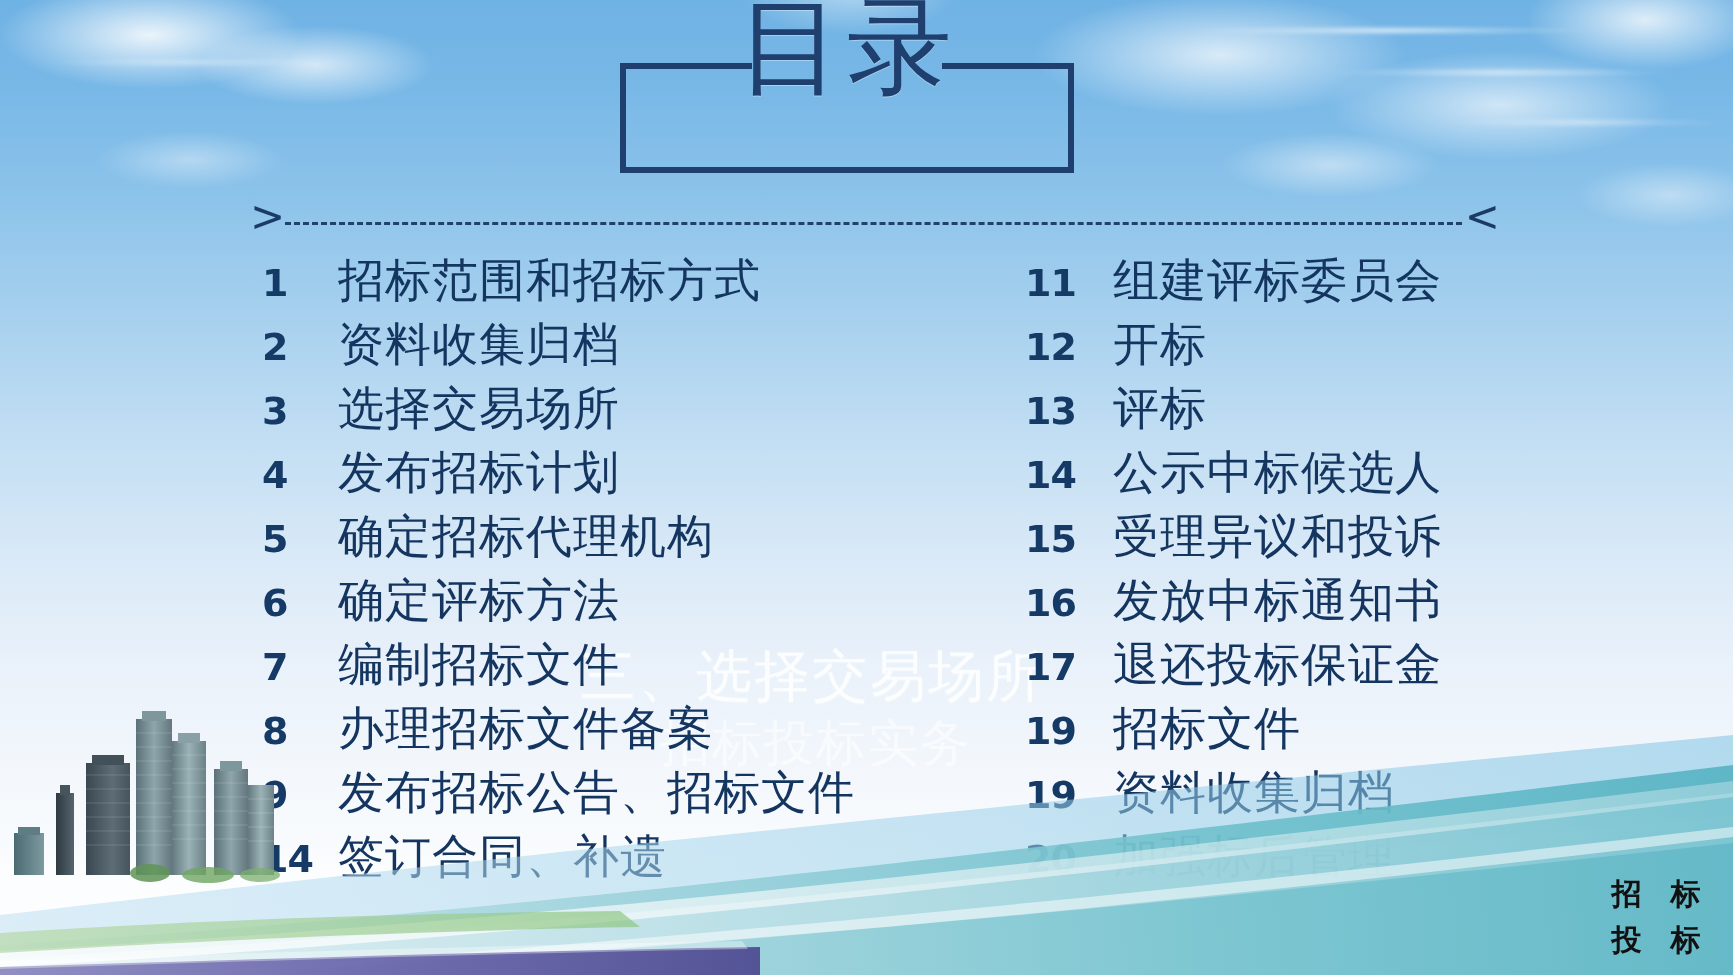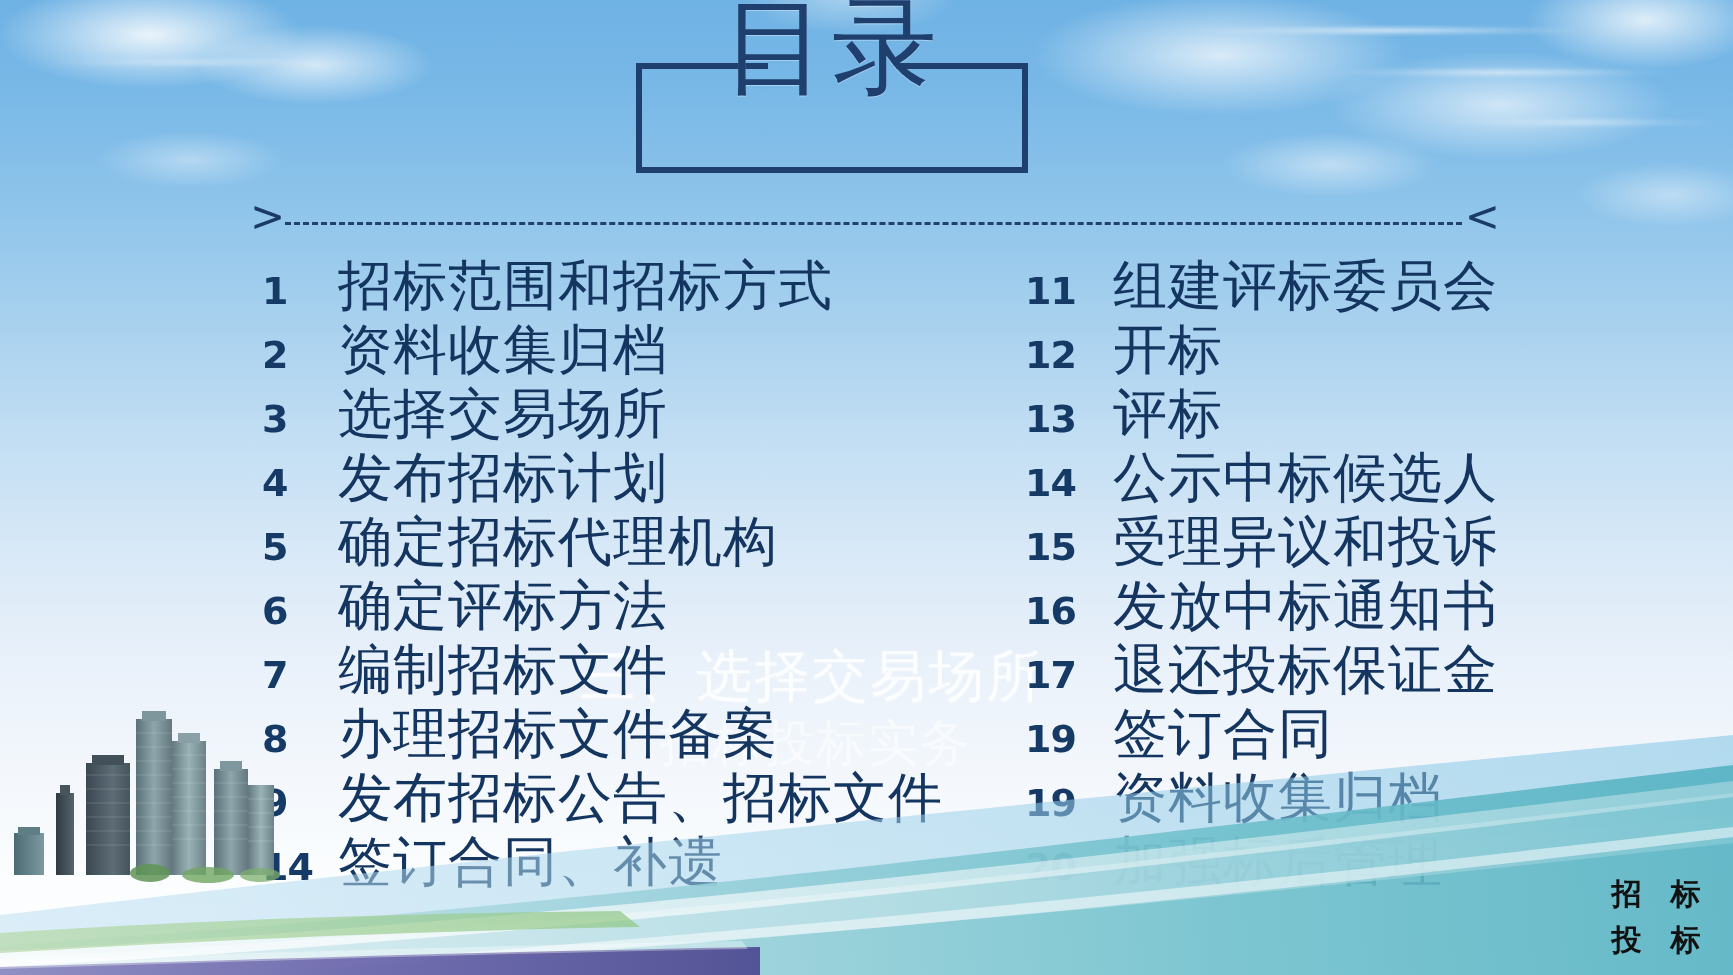--- a/index.html
+++ b/index.html
@@ -56,7 +56,7 @@
 
   
   #title-block {
-    position:absolute; left:636px; top:63px; width:392px; height:110px;
+    position:absolute; left:620px; top:63px; width:454px; height:110px;
   }
   #title-frame {
     position:absolute; left:0; top:0; width:100%; height:100%;

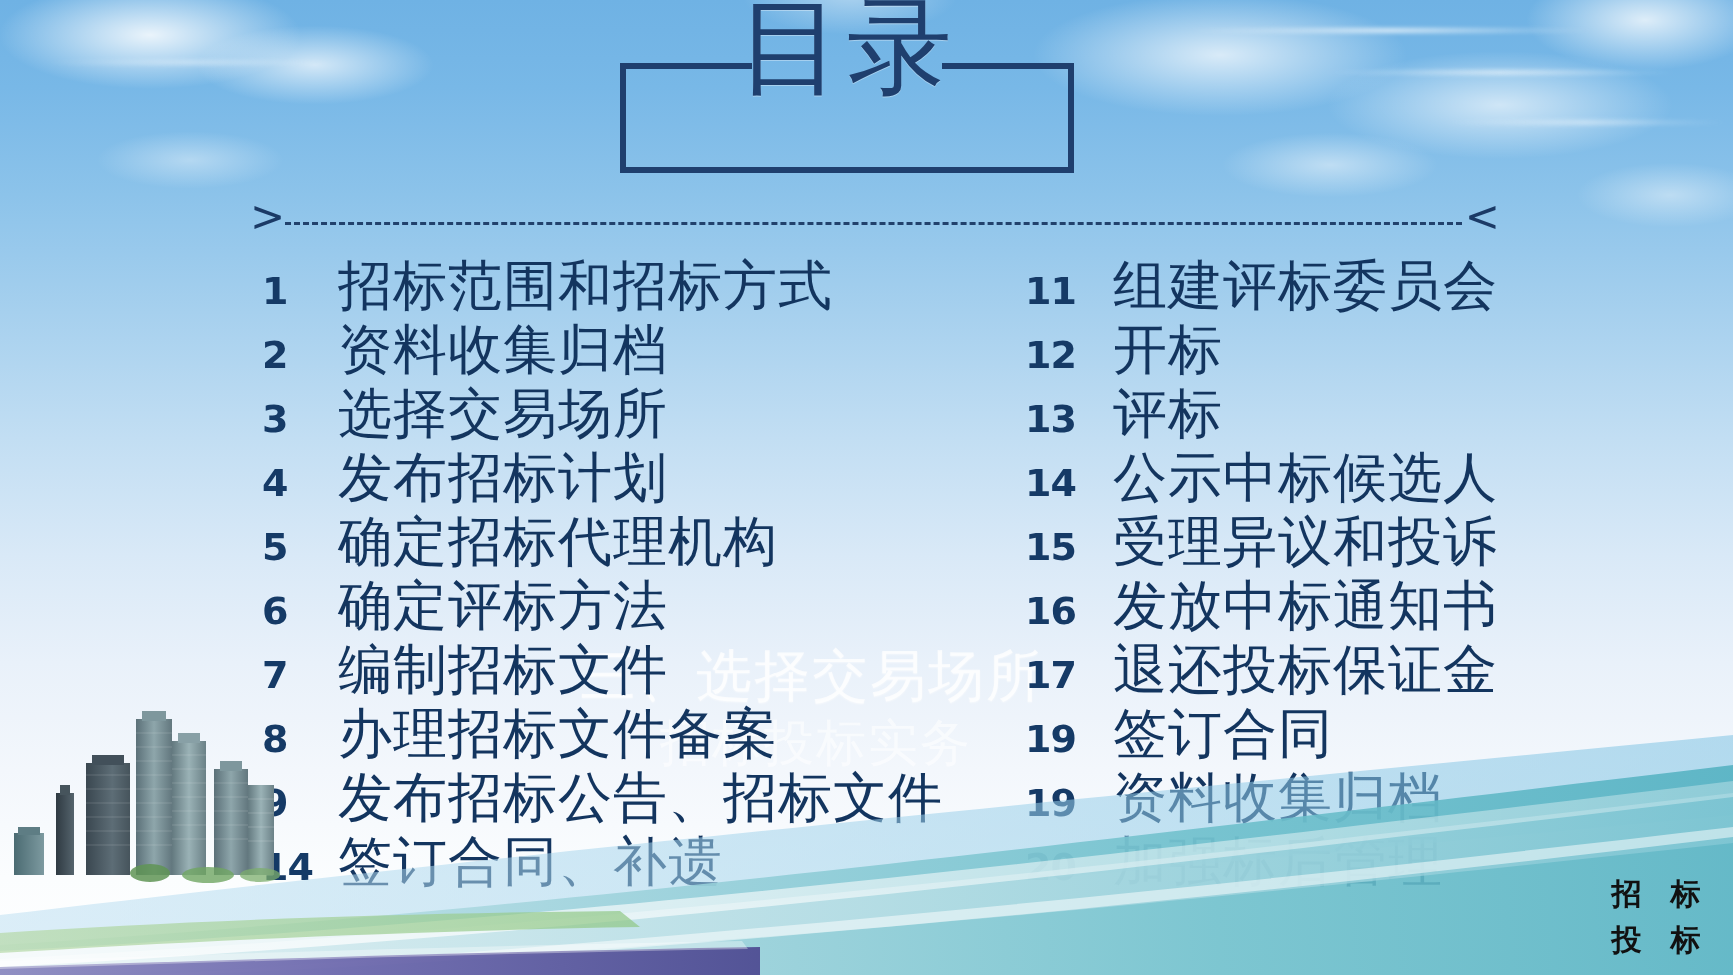--- a/index.html
+++ b/index.html
@@ -134,7 +134,7 @@
   }
   #col-right .toc-num { width:88px; flex:0 0 88px; }
   .toc-label {
-    font-size:54px;
+    font-size:46px;
     color:#13355f;
     font-family:Liberation Serif, serif;
     white-space:nowrap;

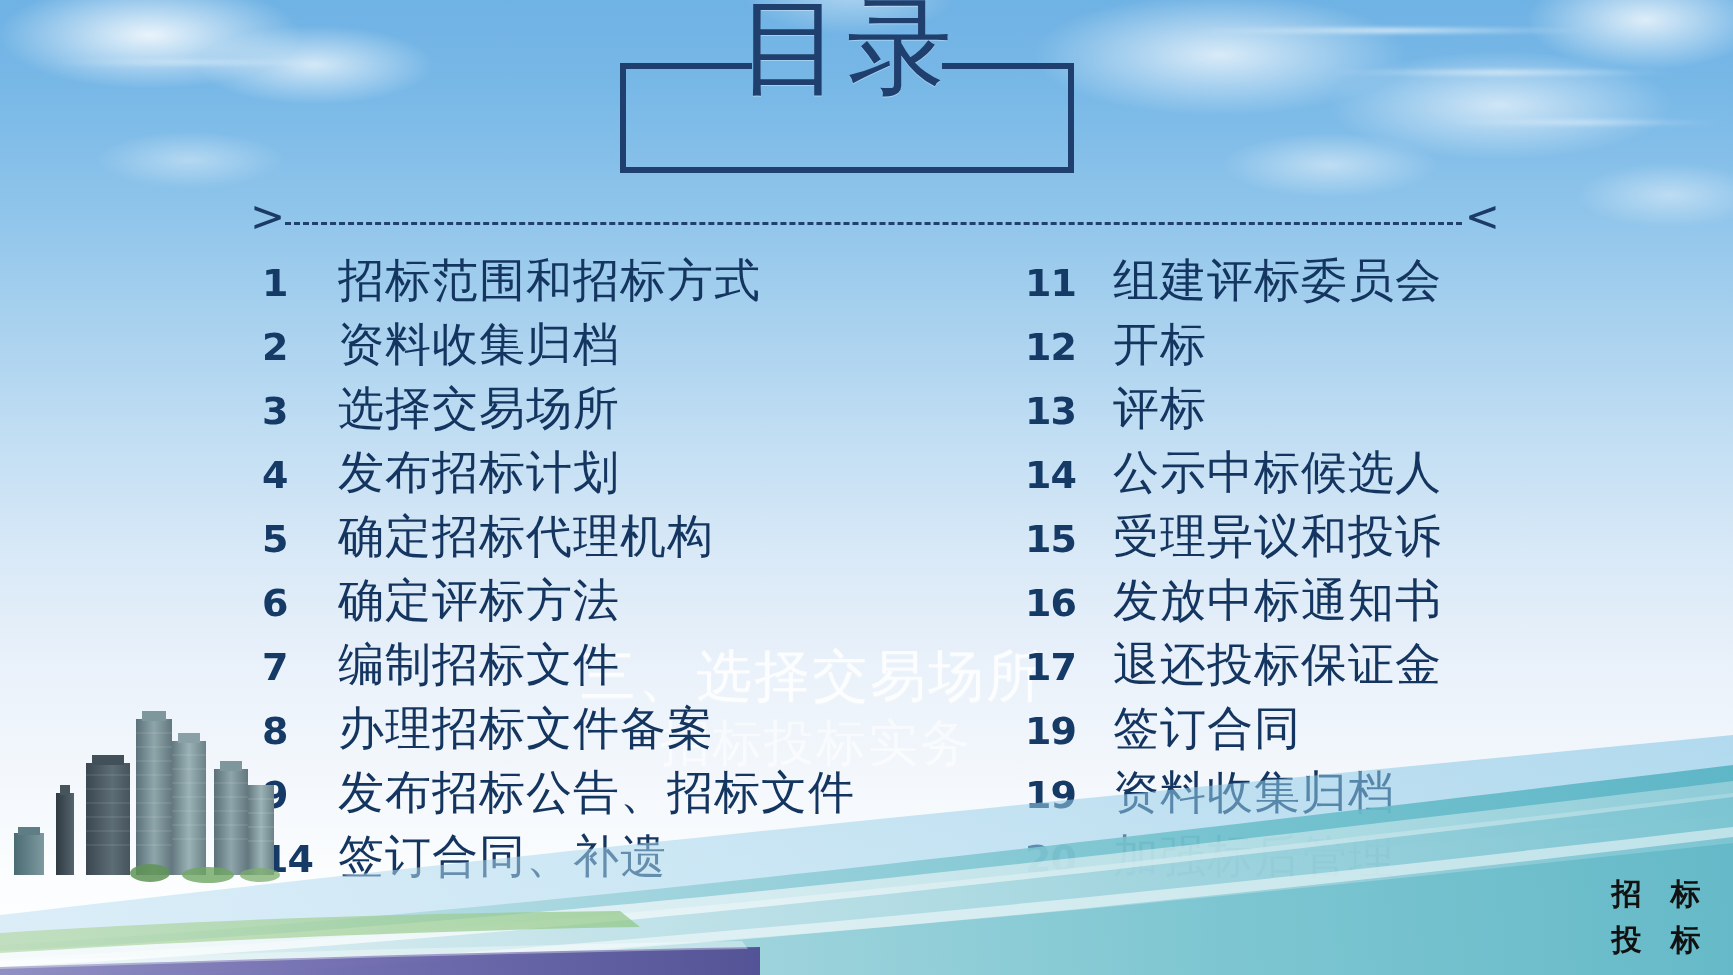--- a/index.html
+++ b/index.html
@@ -267,7 +267,7 @@
     </div>
     <div class="toc-row">
       <span class="toc-num">19</span>
-      <span class="toc-label">签订合同</span>
+      <span class="toc-label">招标文件</span>
     </div>
     <div class="toc-row">
       <span class="toc-num">19</span>

